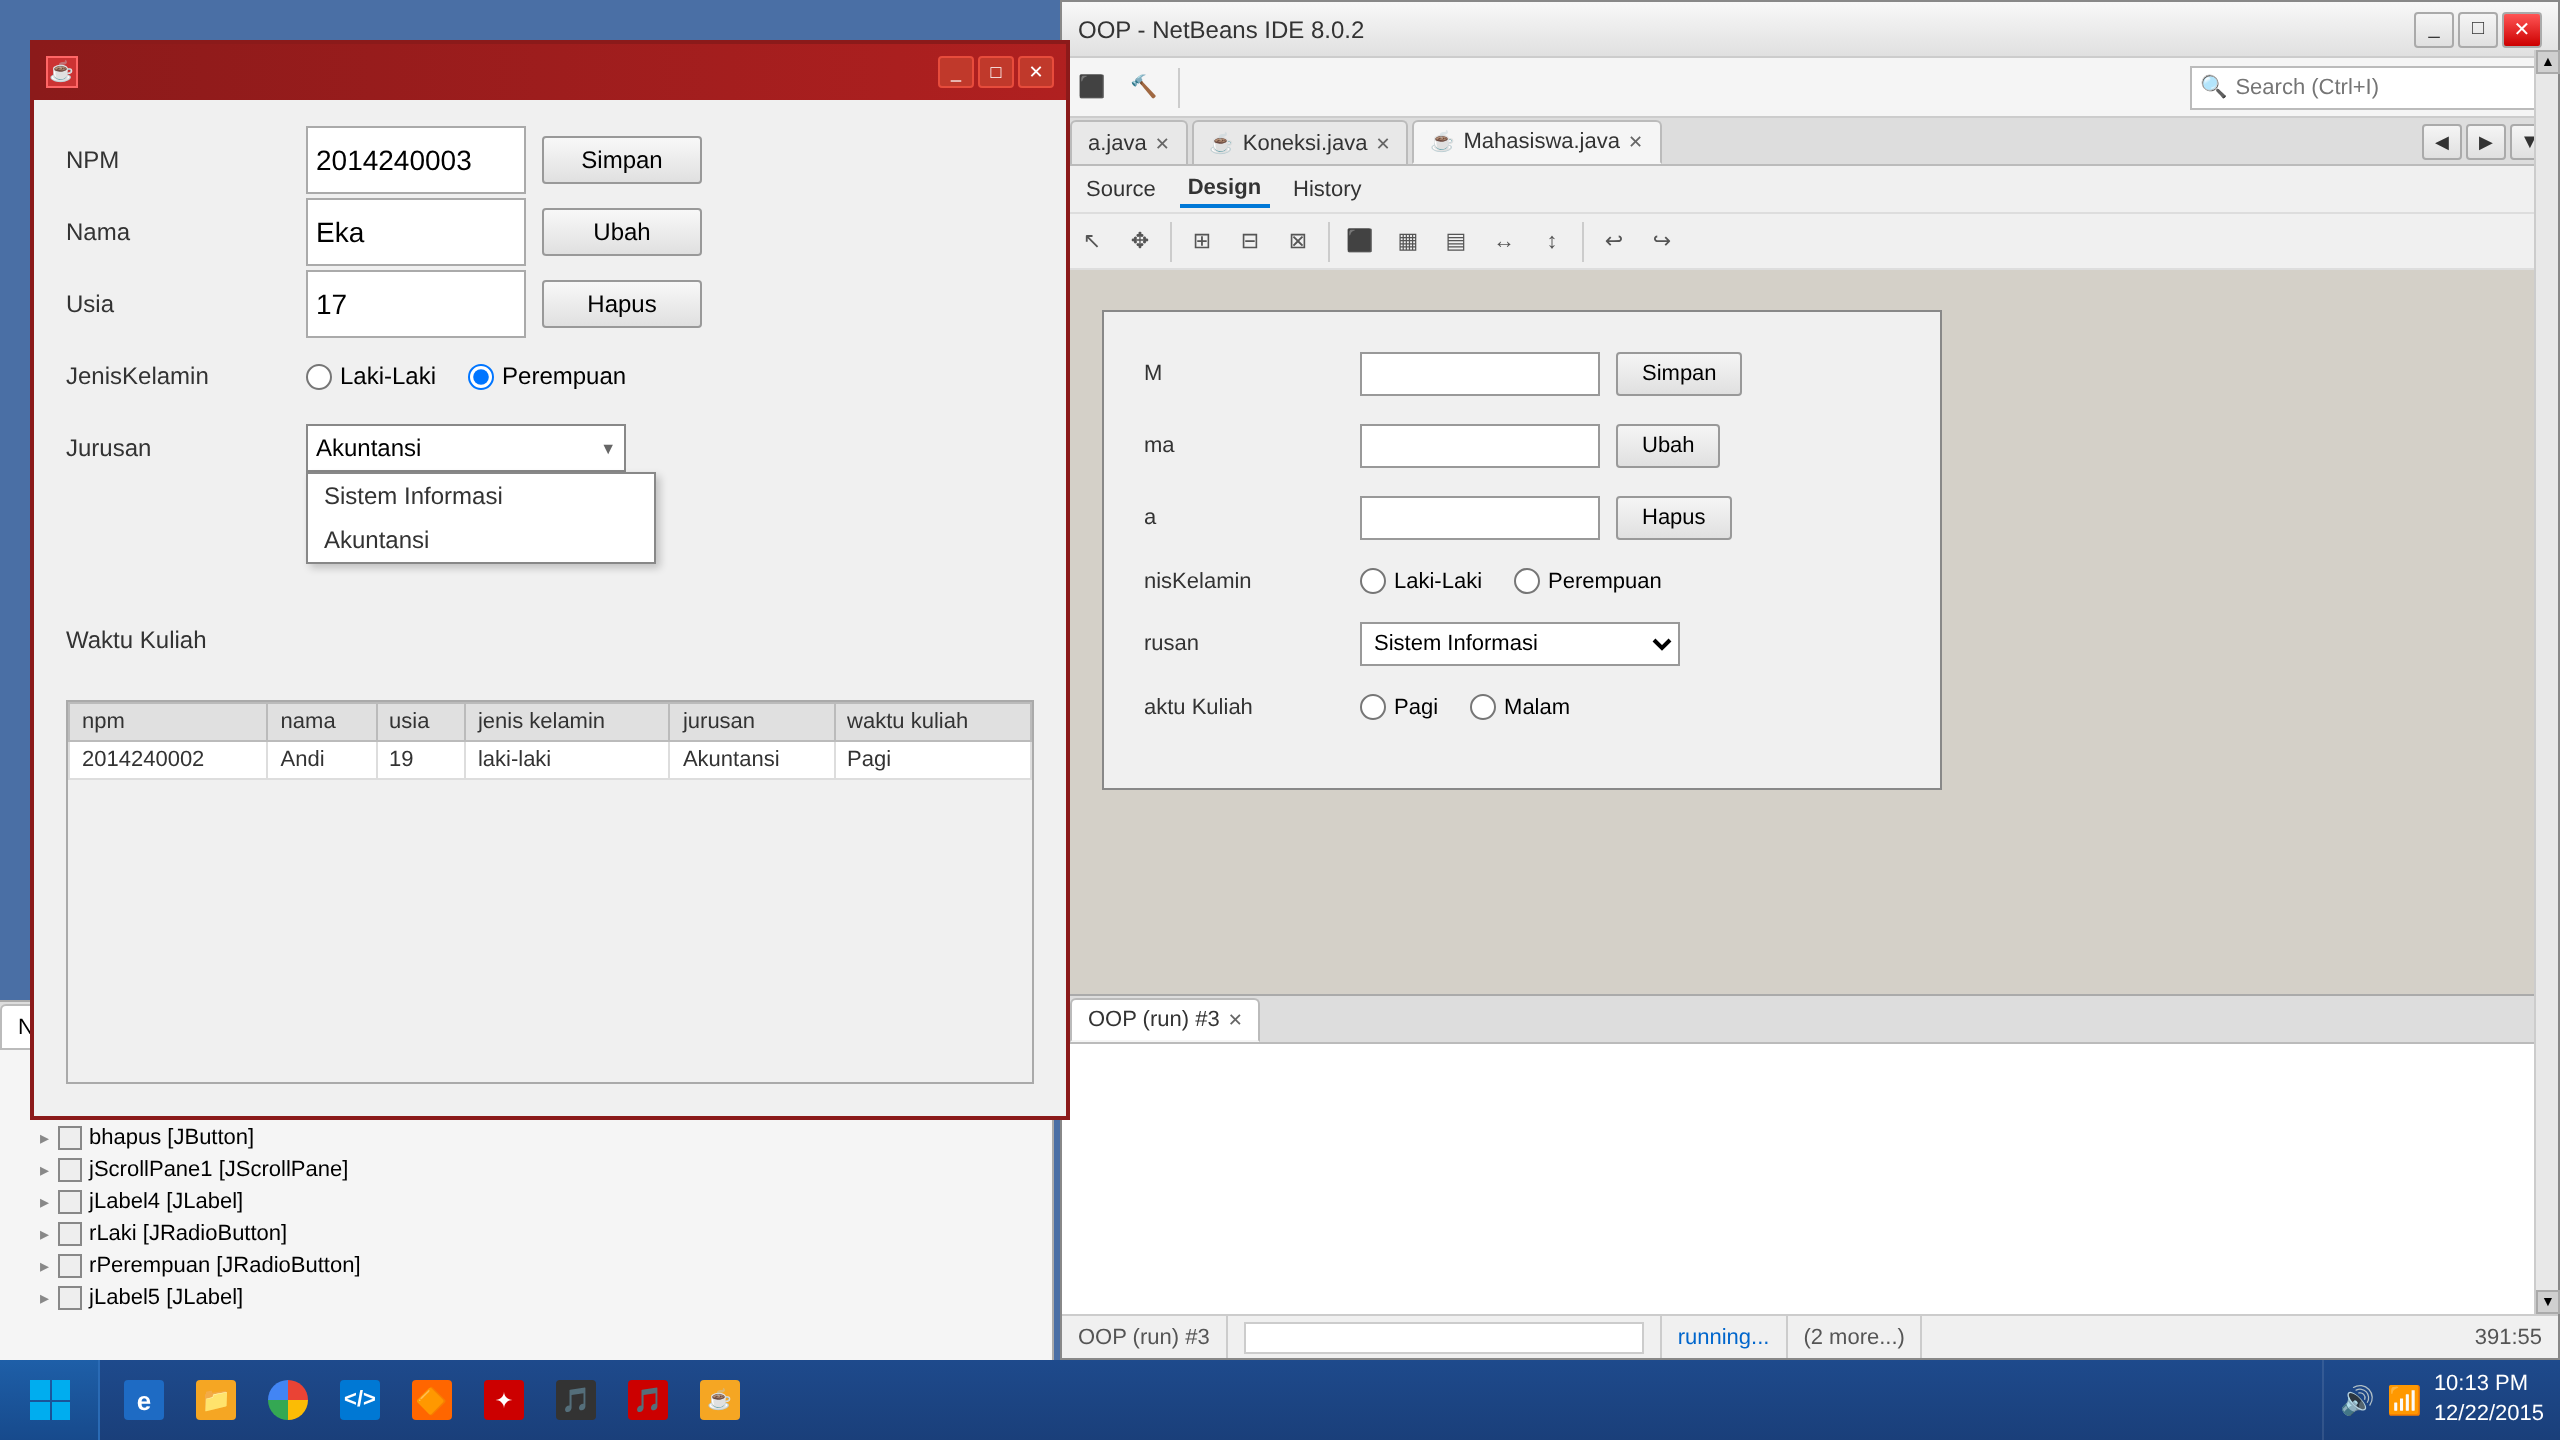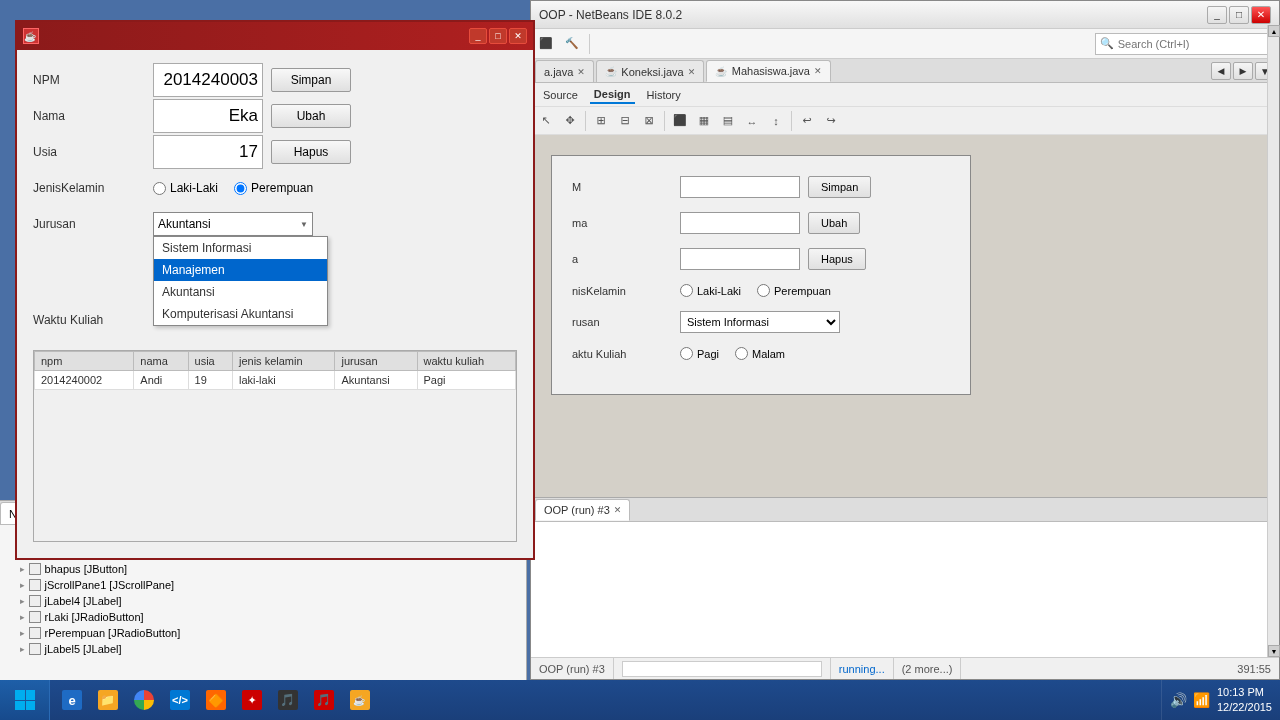--- a/index.html
+++ b/index.html
@@ -399,8 +399,7 @@
       border: 1px solid #aaa;
       background: #fff;
       padding: 16px 4px;
-      font-size: 17px;
-      text-align: right;
+      font-size: 14px;
     }
     .form-btn {
       margin-left: 8px;

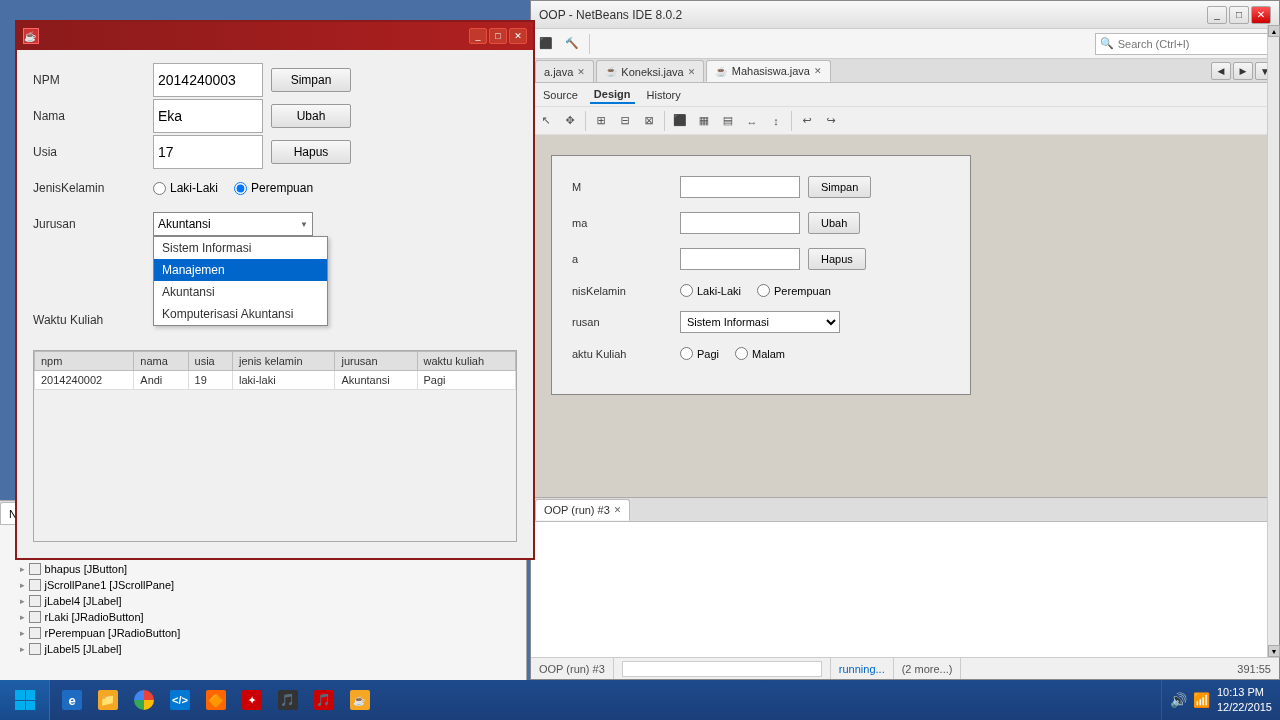--- a/index.html
+++ b/index.html
@@ -823,7 +823,6 @@
 
           <div class="dropdown-menu">
             <div class="dropdown-item">Sistem Informasi</div>
-            <div class="dropdown-item selected">Manajemen</div>
             <div class="dropdown-item">Akuntansi</div>
             <div class="dropdown-item">Komputerisasi Akuntansi</div>
           </div>

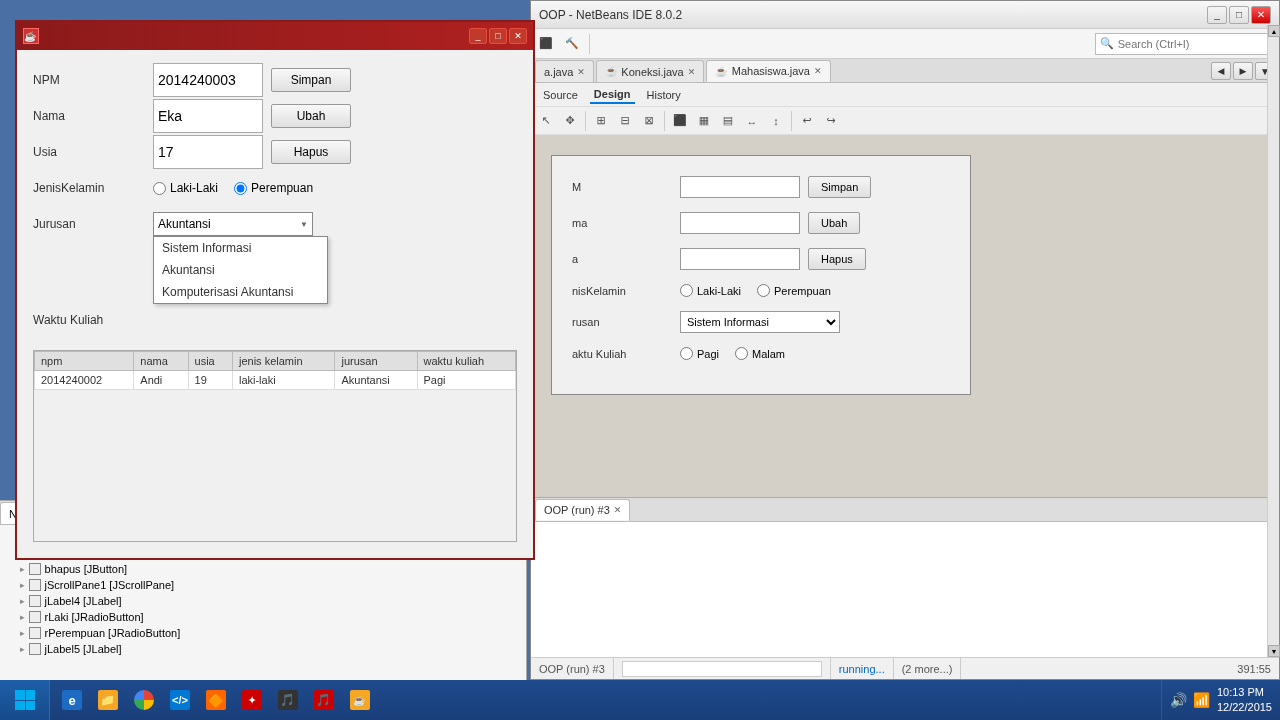--- a/index.html
+++ b/index.html
@@ -824,7 +824,6 @@
           <div class="dropdown-menu">
             <div class="dropdown-item">Sistem Informasi</div>
             <div class="dropdown-item">Akuntansi</div>
-            <div class="dropdown-item">Komputerisasi Akuntansi</div>
           </div>
         </div>
       </div>

